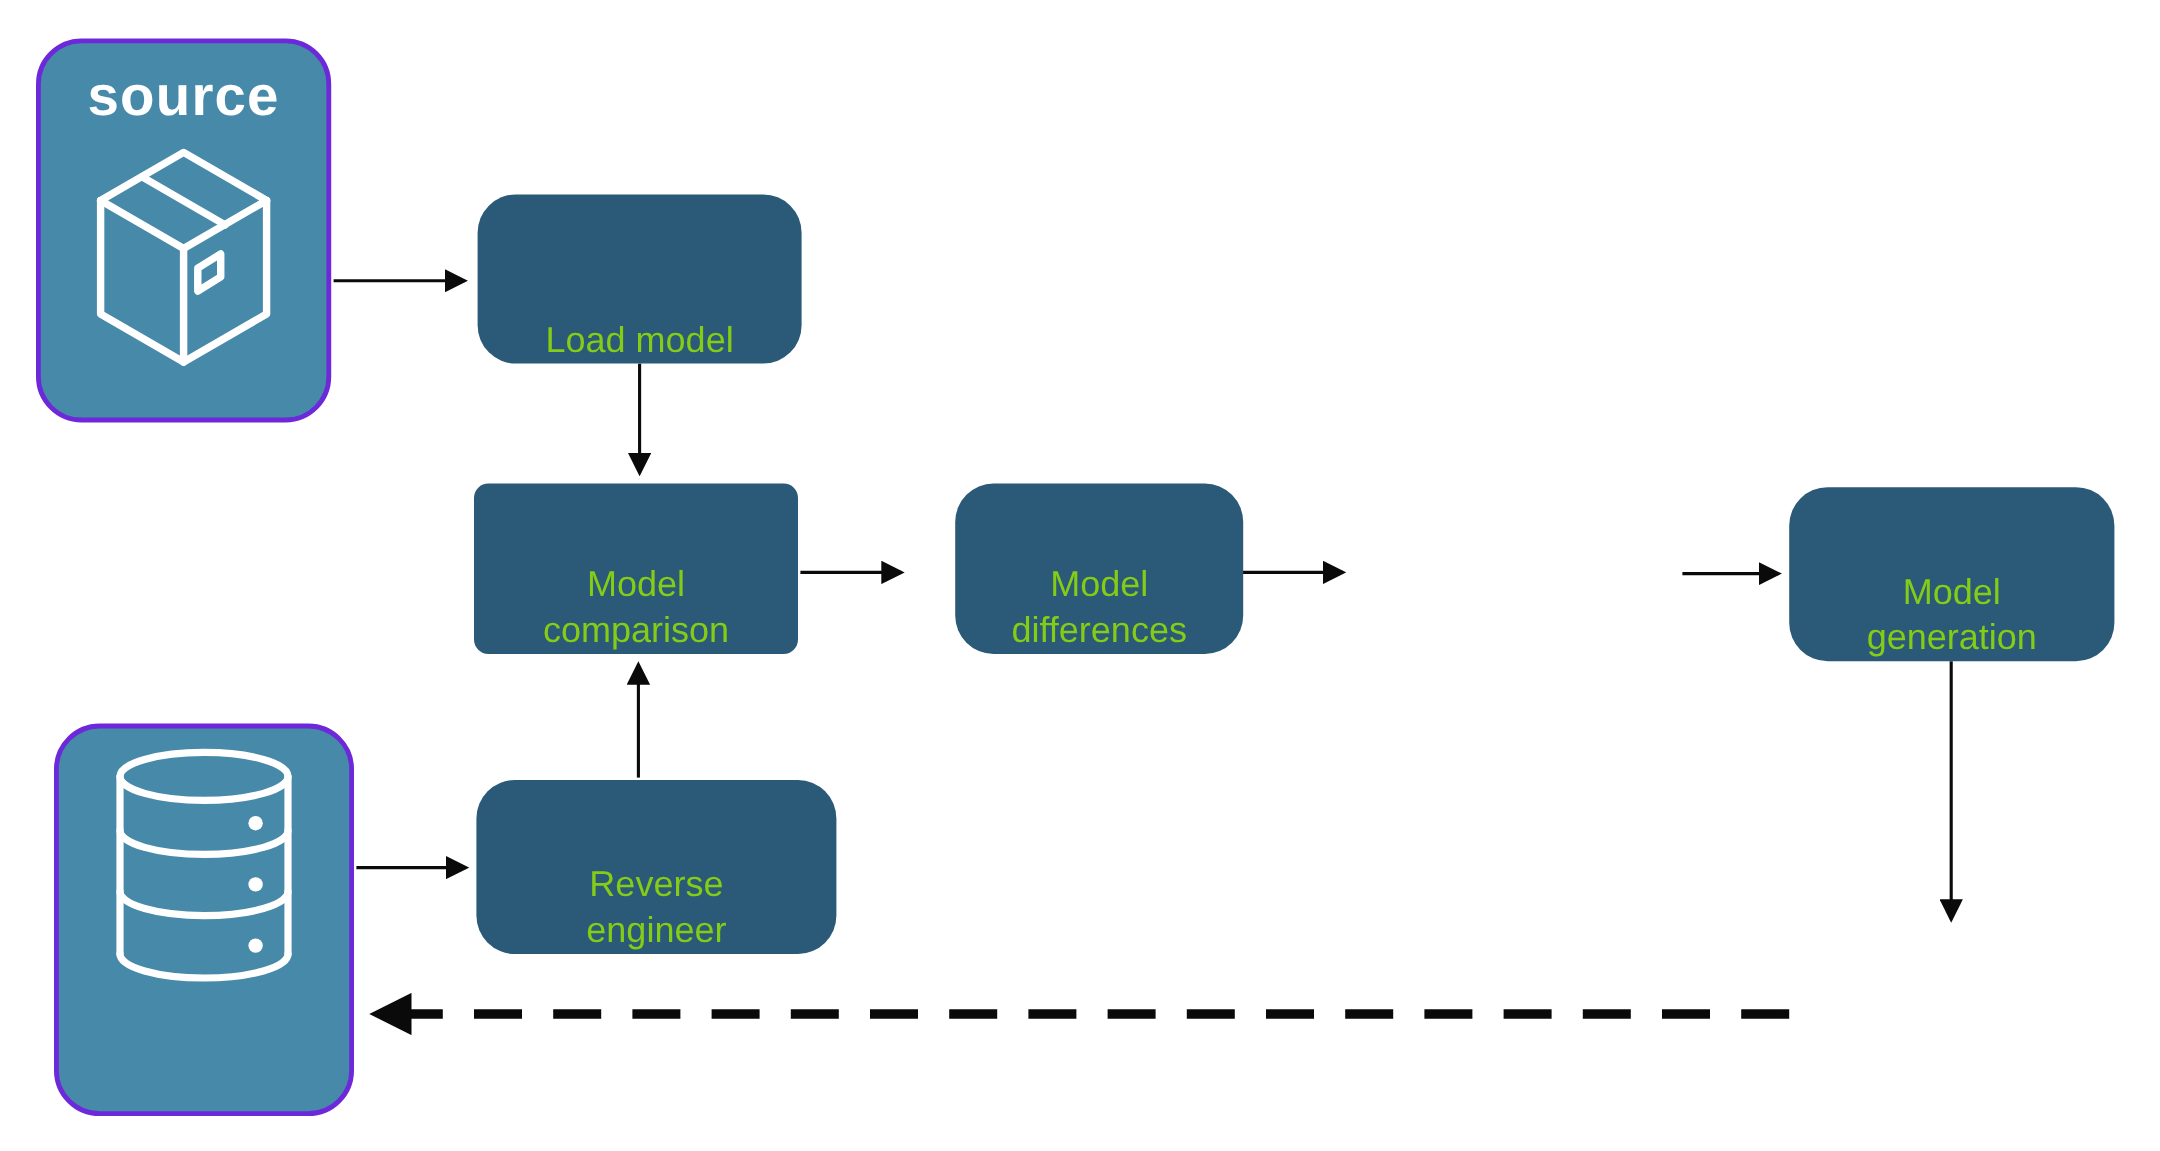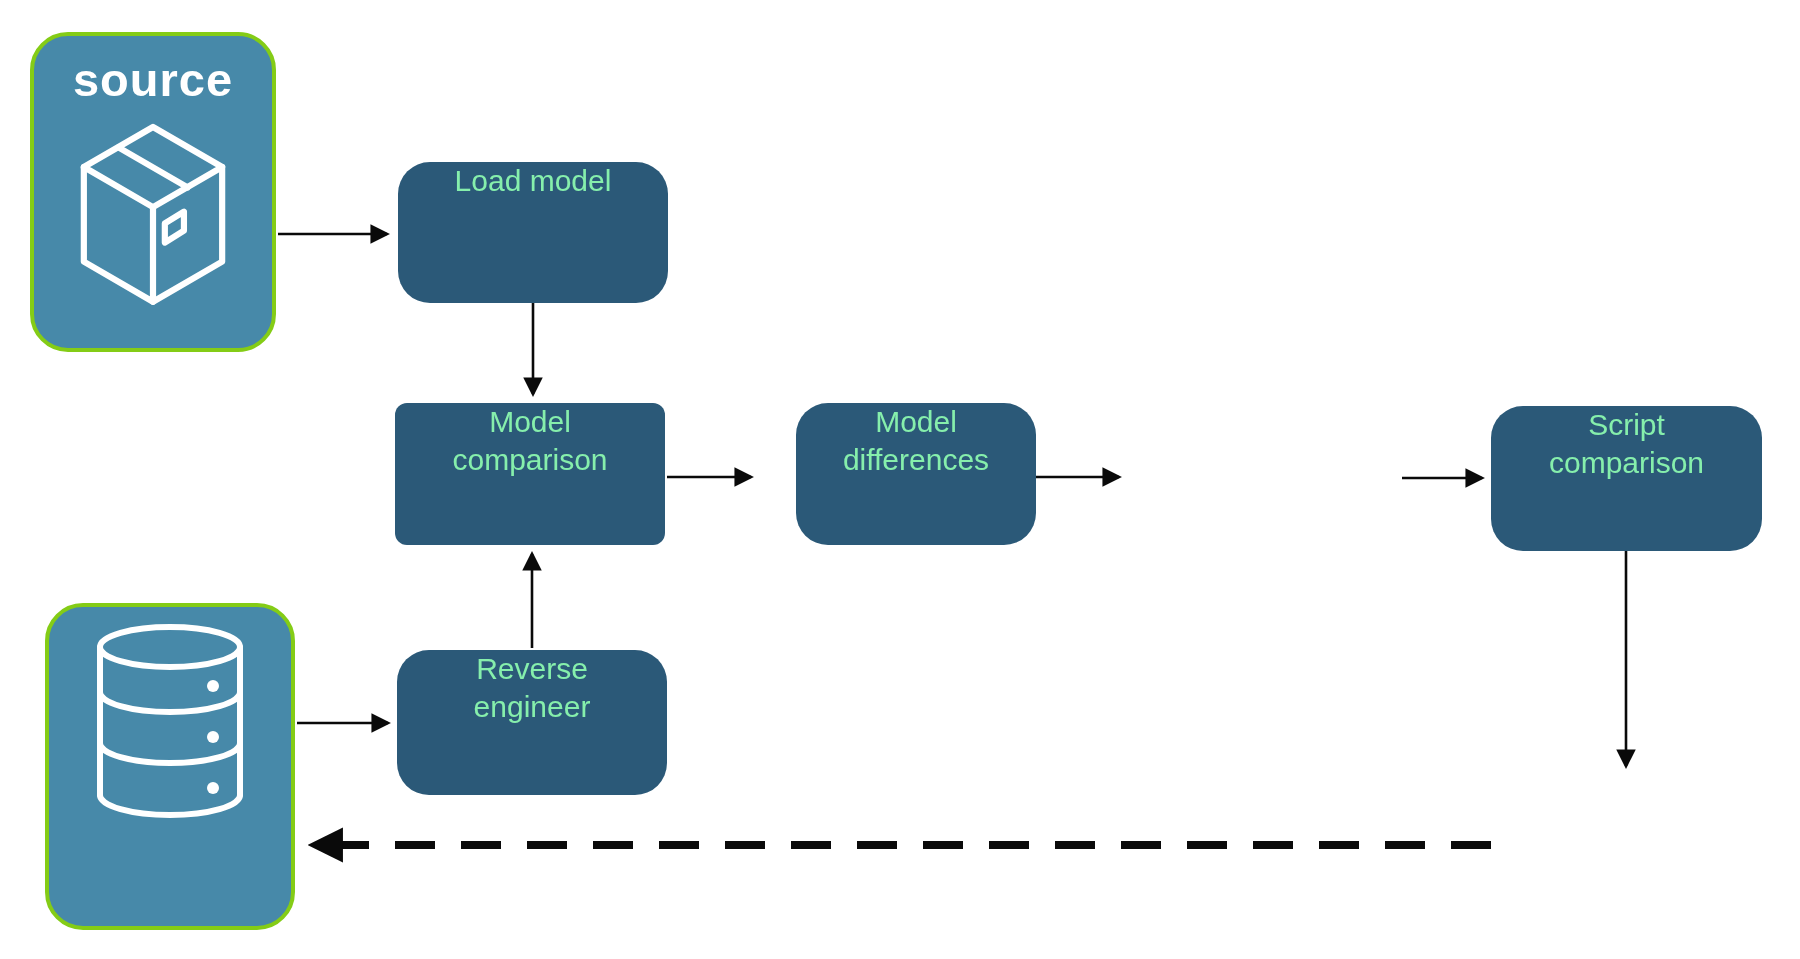--- a/index.html
+++ b/index.html
@@ -14,7 +14,7 @@
 
   .container-box{
     position:absolute;border-radius:38px;
-    background:#4789a9;border:4px solid #84cc16;
+    background:#4789a9;border:4px solid #6d28d9;
     box-sizing:border-box;display:flex;flex-direction:column;align-items:center;
   }
   .container-box .container-label{

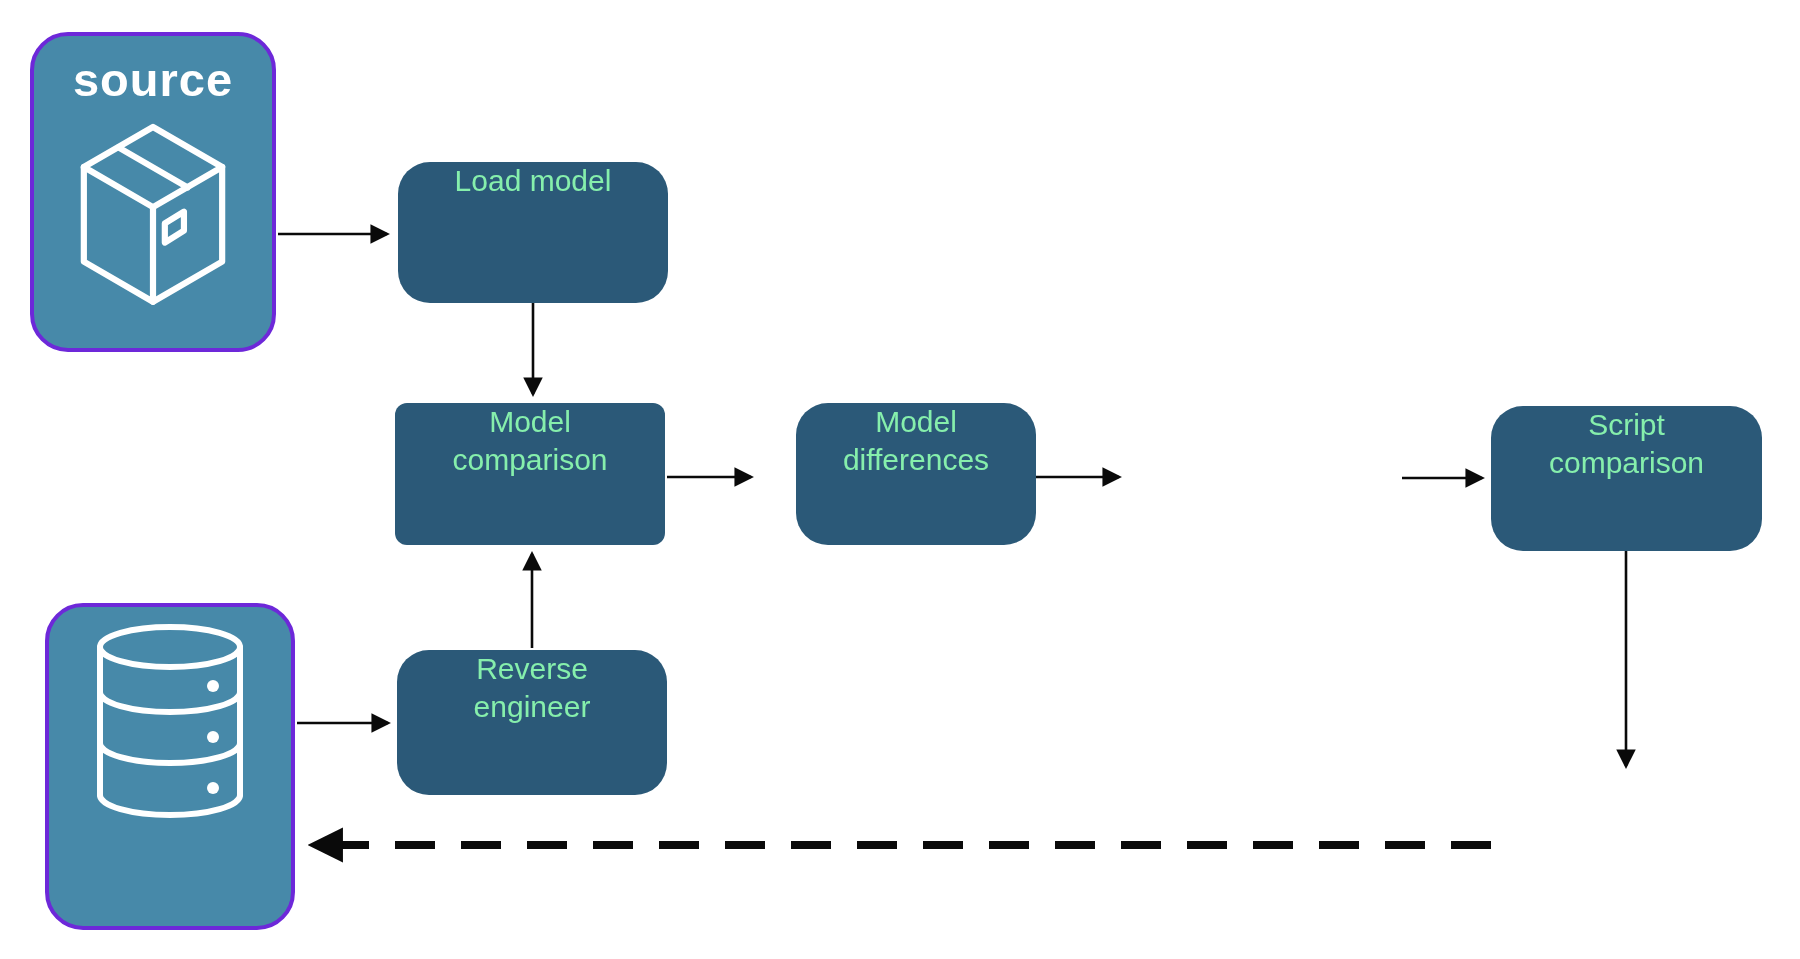--- a/index.html
+++ b/index.html
@@ -27,8 +27,8 @@
 
   .node{
     position:absolute;background:#2b5978;border-radius:32px;
-    display:flex;align-items:flex-start;justify-content:center;text-align:center;
-    color:#86efac;font-size:30px;line-height:1.27;
+    display:flex;align-items:flex-end;justify-content:center;text-align:center;
+    color:#84cc16;font-size:30px;line-height:1.27;
   }
   .node .node-label{display:inline-block;max-width:206px;}
 

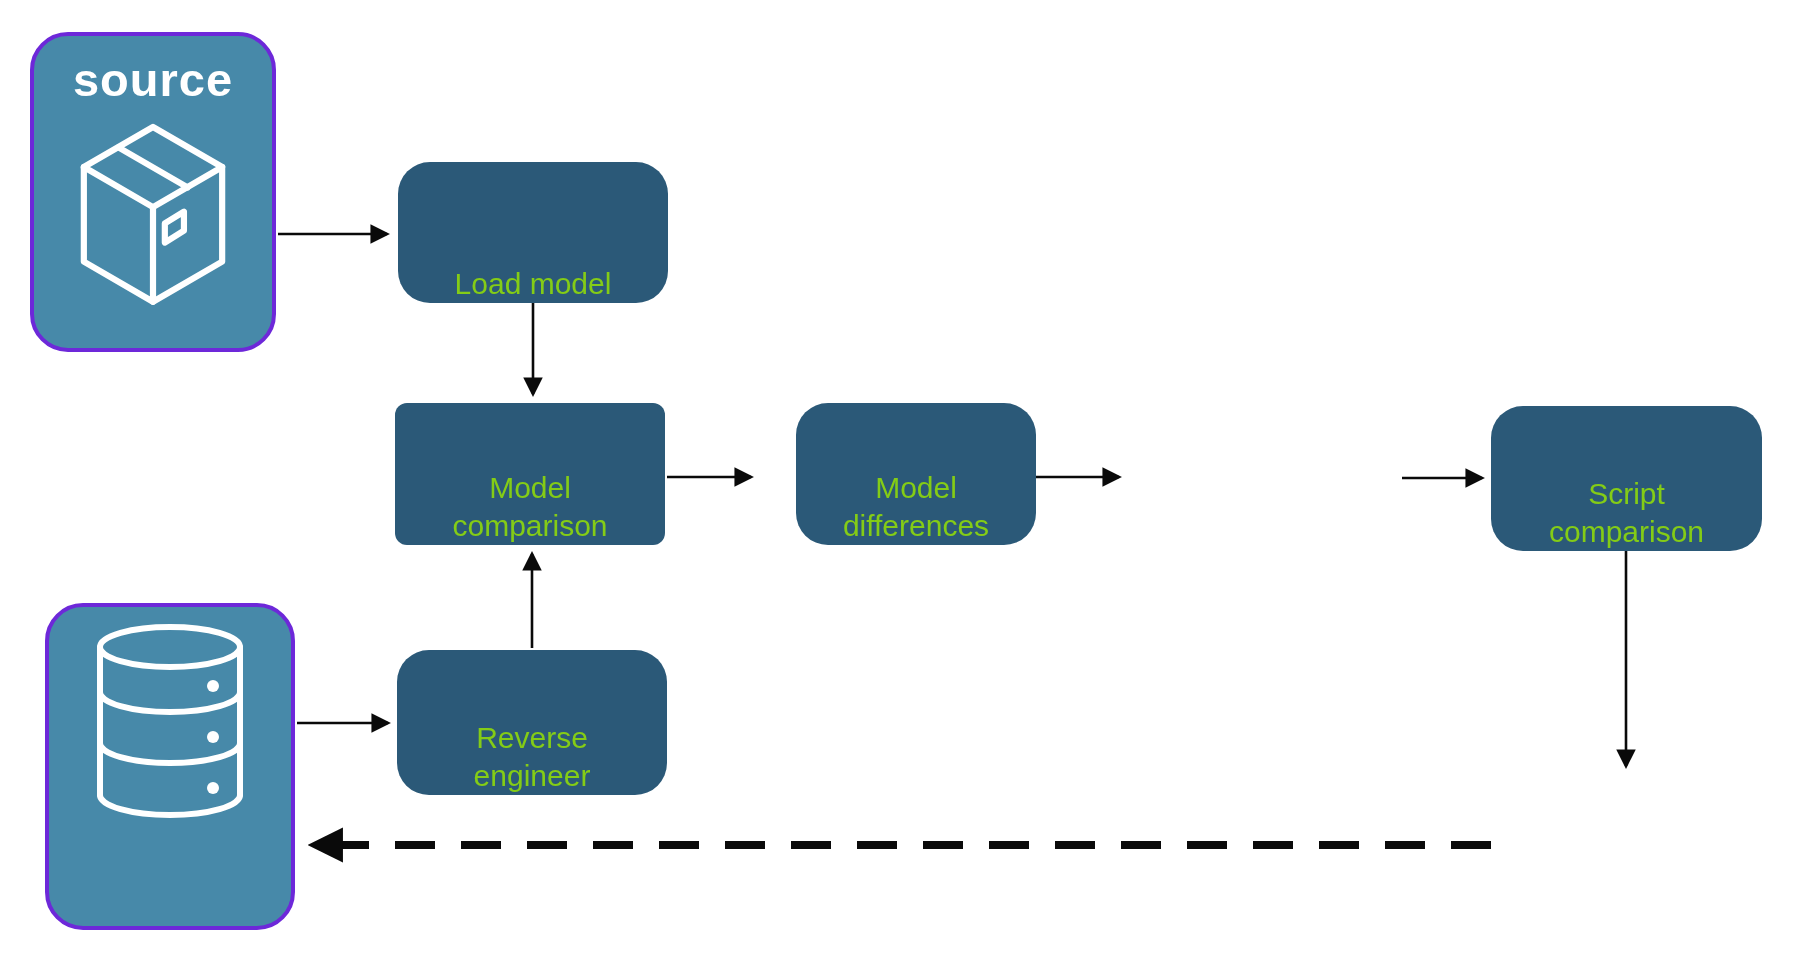--- a/index.html
+++ b/index.html
@@ -103,7 +103,7 @@
     <span class="node-label">Model differences</span>
   </div>
   <div class="node" id="node-script-generation">
-    <span class="node-label">Script comparison</span>
+    <span class="node-label">Model generation</span>
   </div>
   <div class="node" id="node-reverse-engineer">
     <span class="node-label">Reverse engineer</span>

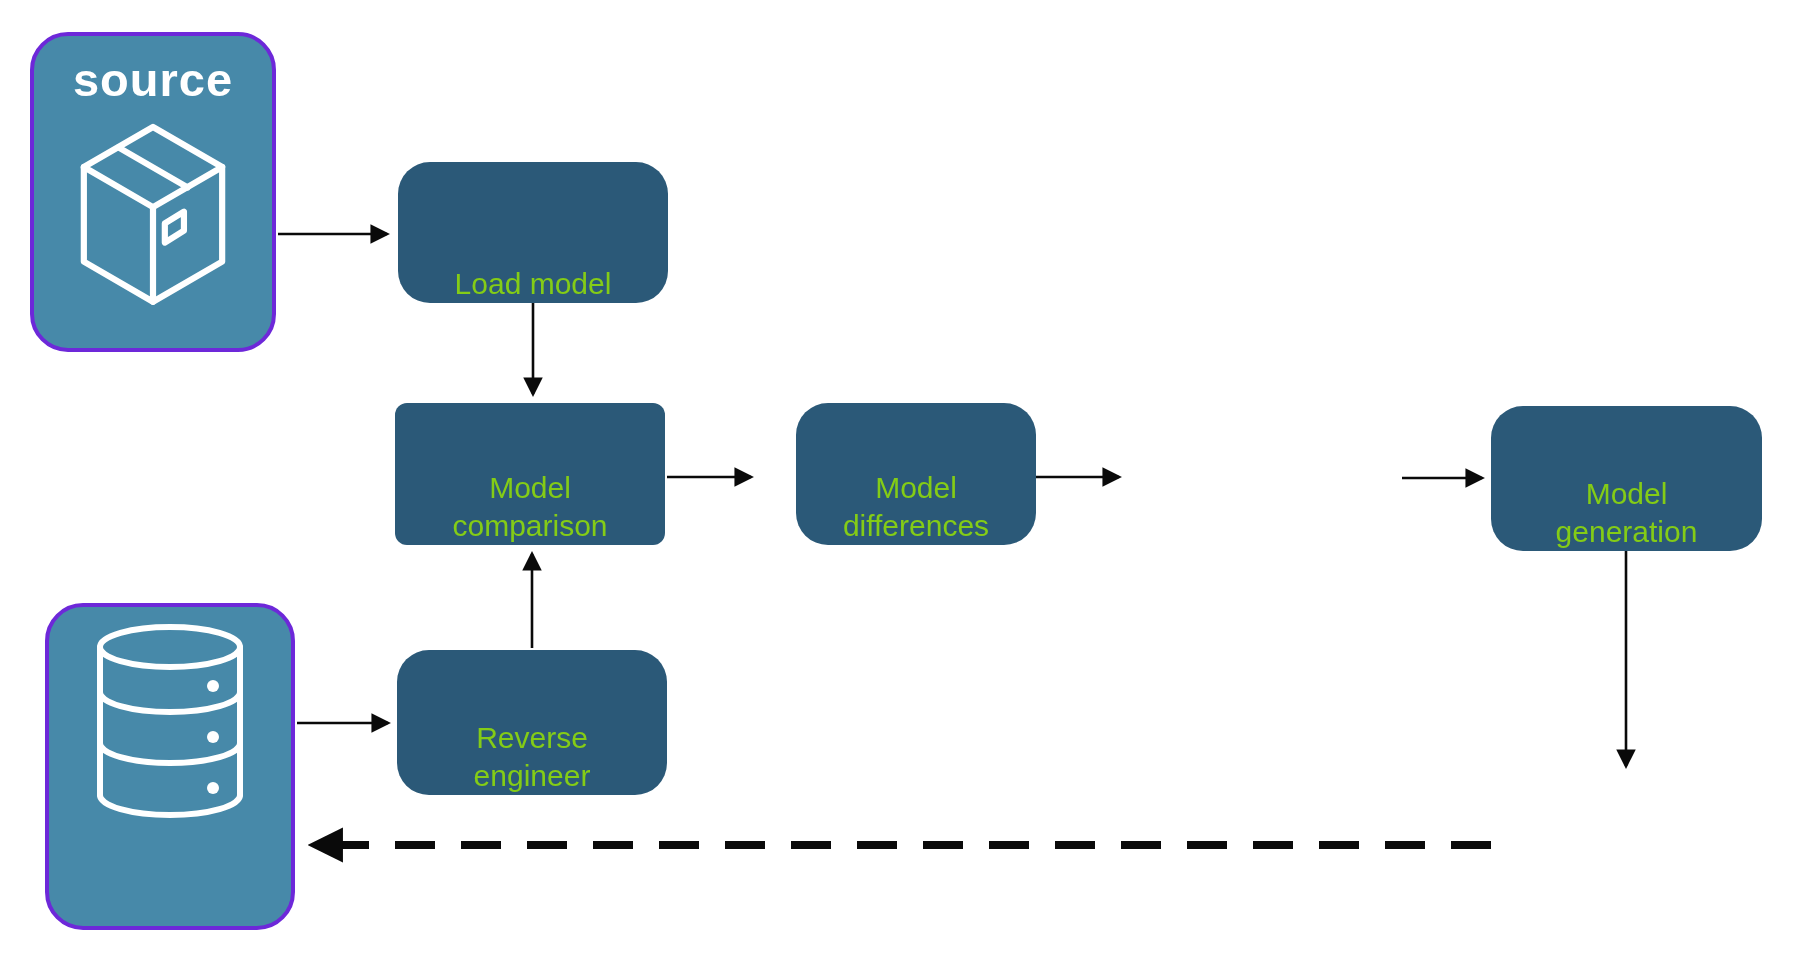--- a/index.html
+++ b/index.html
@@ -40,7 +40,7 @@
   #node-model-differences{left:760px;top:403px;width:240px;height:142px;margin-left:36px;}
   #node-deployment-plan{left:1128px;top:403px;width:272px;height:142px;}
   #node-script-generation{left:1491px;top:406px;width:271px;height:145px;}
-  #node-reverse-engineer{left:397px;top:650px;width:270px;height:145px;}
+  #node-reverse-engineer{left:397px;top:650px;width:300px;height:145px;}
   #node-script-execution{left:1491px;top:775px;width:271px;height:142px;}
 </style>
 </head>

